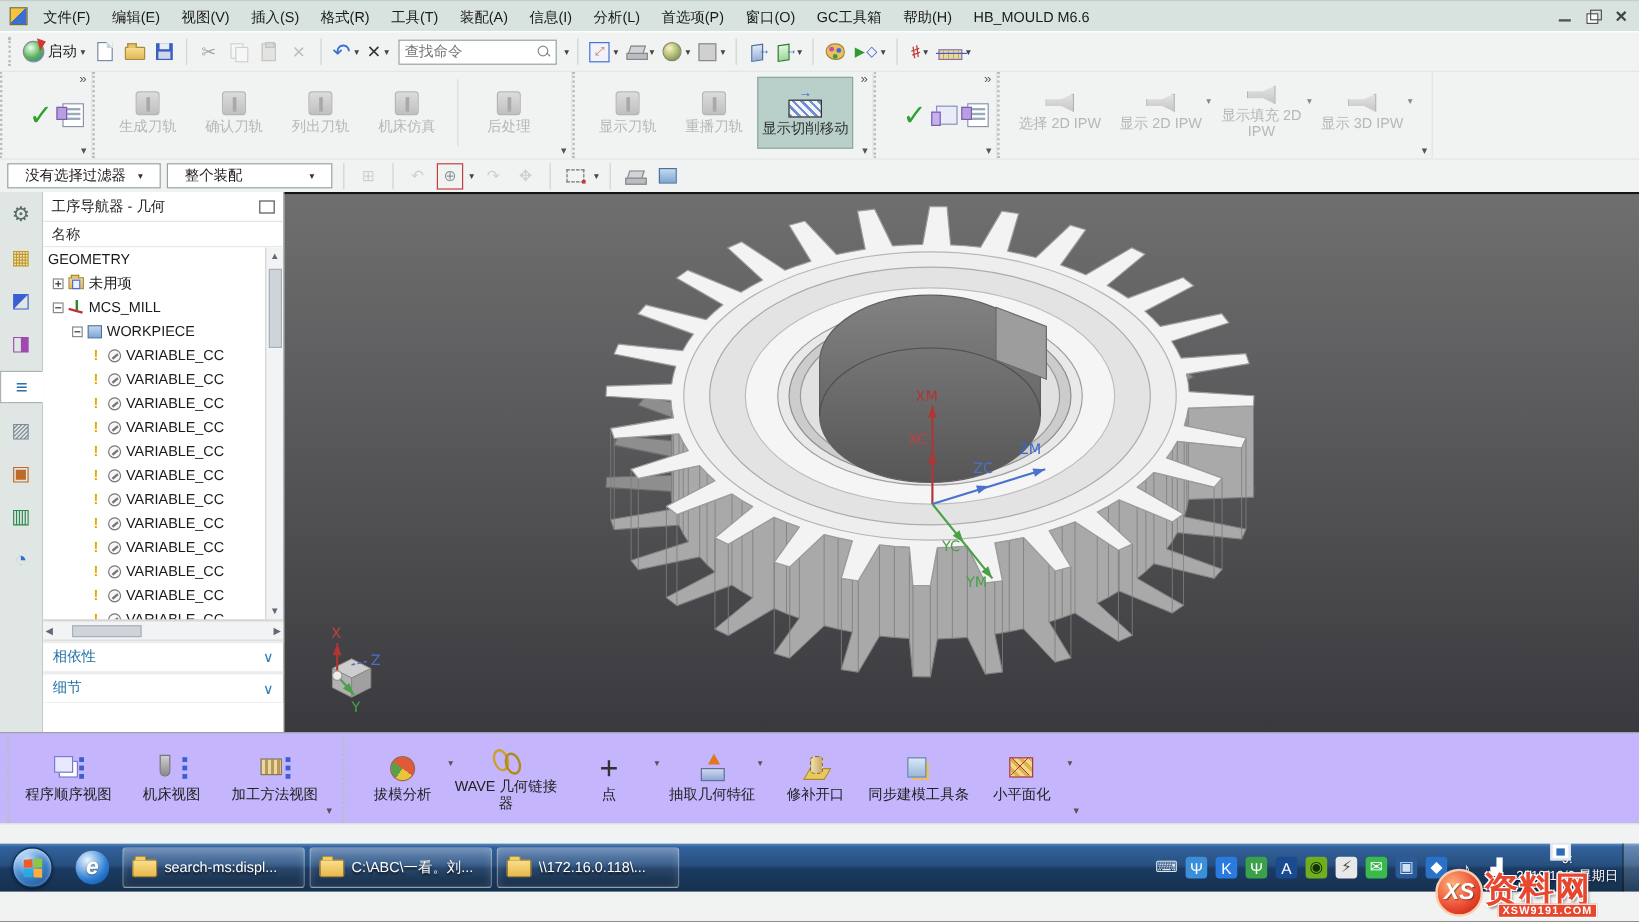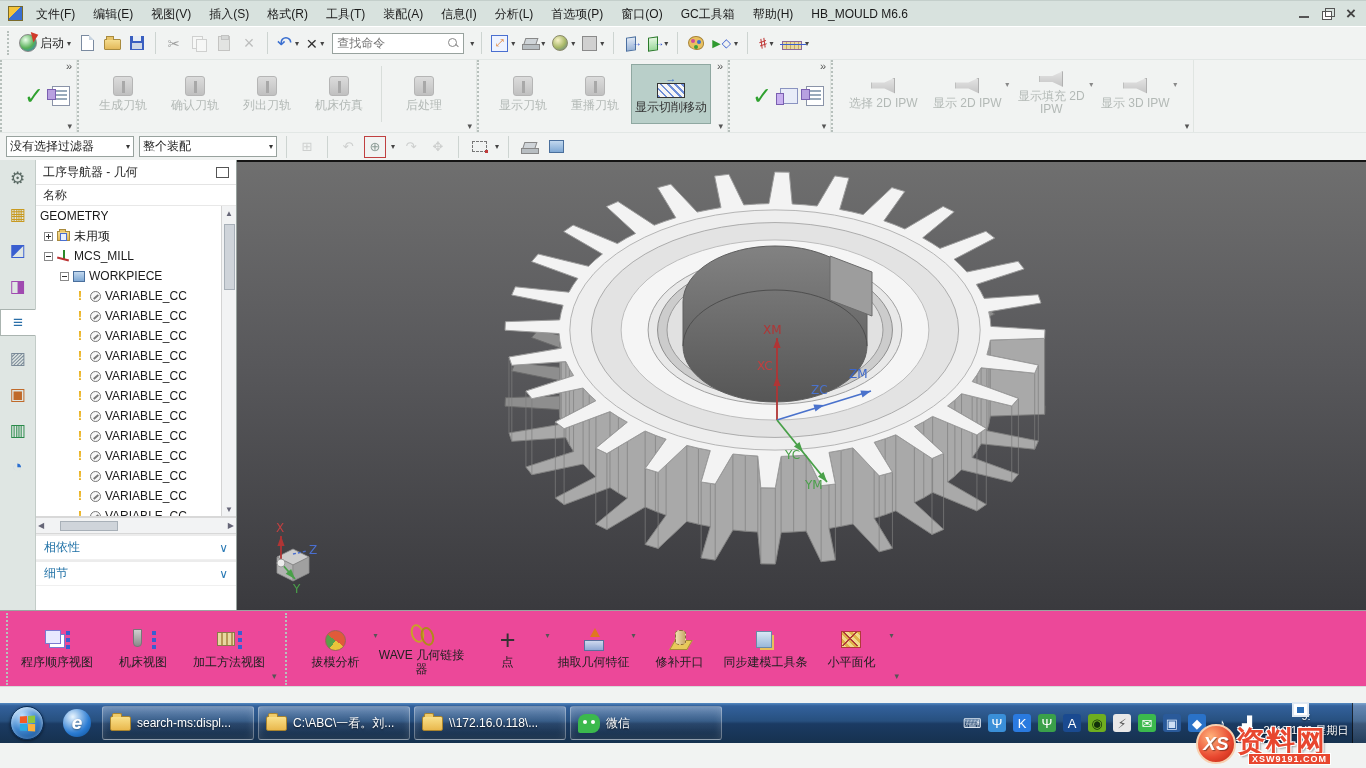--- a/index.html
+++ b/index.html
@@ -106,7 +106,7 @@
 
   
   .selbar{height:28px;background:#f1f3f2;border-top:1px solid #e2e7e5;display:flex;align-items:center;gap:5px;padding:0 6px}
-  .sel-dd{height:21px;background:#fff;border:1px solid #98a29e;display:flex;align-items:center;padding:0 3px;gap:4px;cursor:pointer}
+  .sel-dd{height:21px;background:#fff;border:1px solid #98a29e;display:flex;align-items:center;padding:0 14px;gap:4px;cursor:pointer}
   .sel-dd .ddc{margin-left:auto;font-size:8px;color:#333}
   .ddc::before{content:"\25be"}
   .sel-ico{width:22px;height:22px;display:flex;align-items:center;justify-content:center;color:#8a9a94;font-size:13px;cursor:pointer}

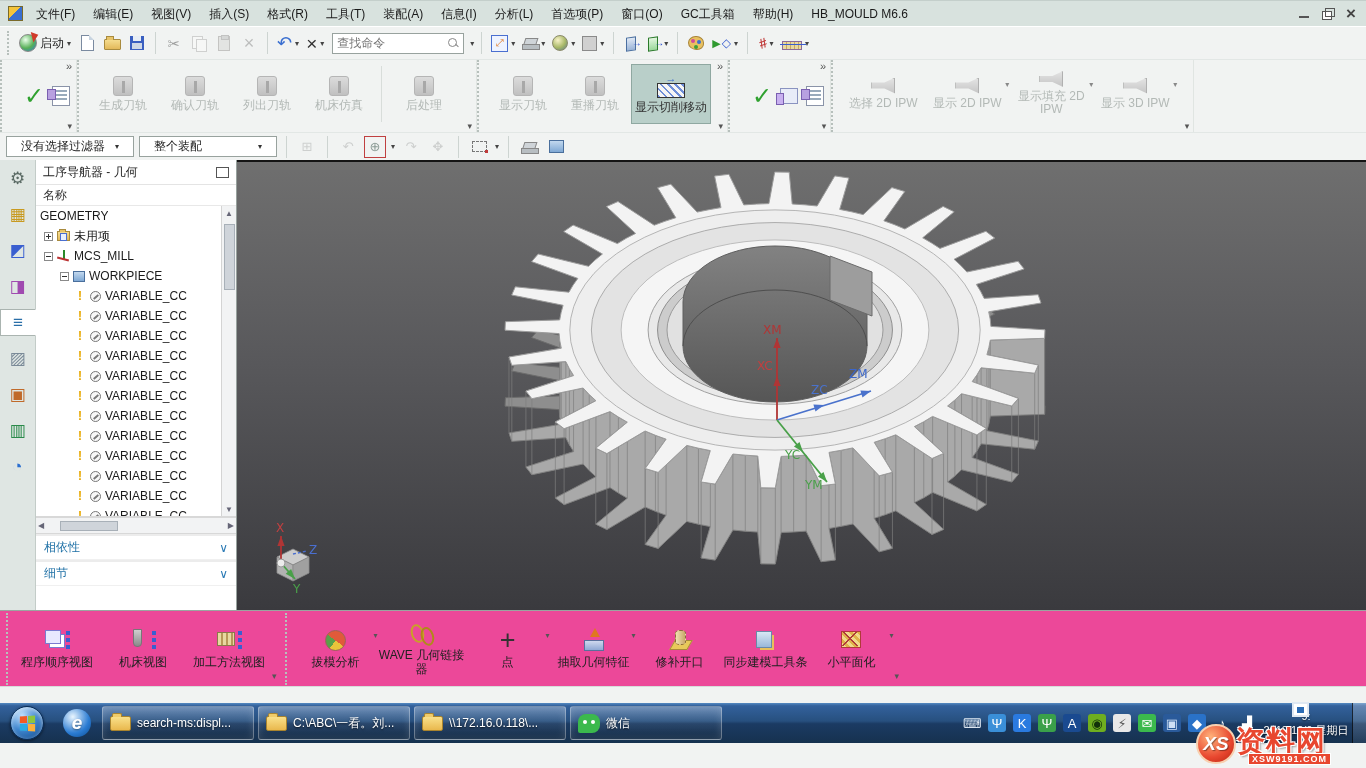--- a/index.html
+++ b/index.html
@@ -166,7 +166,7 @@
   .viewport svg{position:absolute;inset:0}
 
   
-  .bottombar{height:76px;background:#ec4899;display:flex;align-items:center;padding-left:6px;border-top:1px solid #9aa5a0}
+  .bottombar{height:76px;background:#c4b5fd;display:flex;align-items:center;padding-left:6px;border-top:1px solid #9aa5a0}
   .bb-group{display:flex;align-items:center;border-left:2px dotted #b7c0bc;padding:0 6px;height:72px}
   .bb-btn{width:86px;height:68px;display:flex;flex-direction:column;align-items:center;justify-content:center;gap:3px;font-size:12px;color:#222;text-align:center;line-height:14px;position:relative;cursor:pointer}
   .bb-btn.active{background:#bdd2cc;border:1px solid #93aca6}

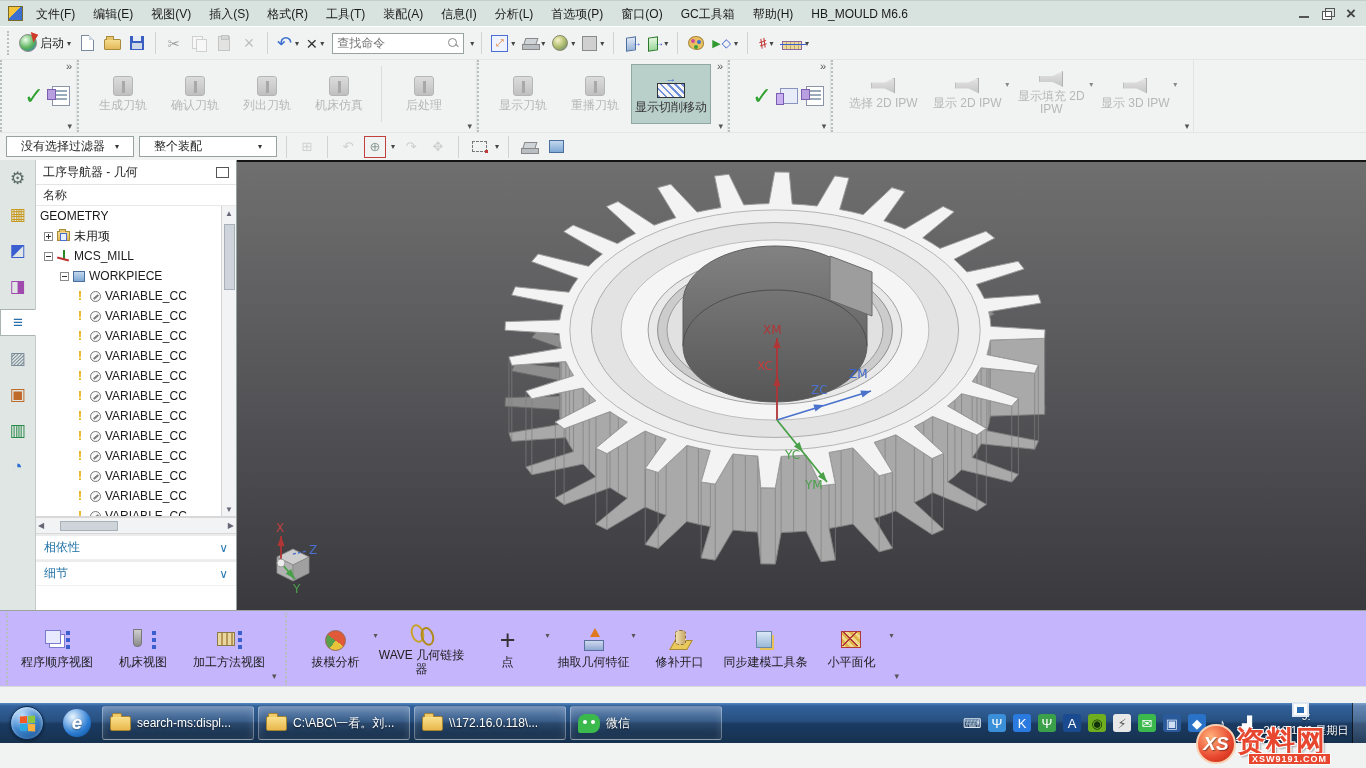--- a/index.html
+++ b/index.html
@@ -842,10 +842,6 @@
           <span class="tb-ico tbi-folder"></span>
           <span class="lbl">\\172.16.0.118\...</span>
         </div>
-        <div class="tb-item">
-          <span class="tb-ico tbi-wechat"></span>
-          <span class="lbl">微信</span>
-        </div>
       </div>
     <div class="tray">
 

